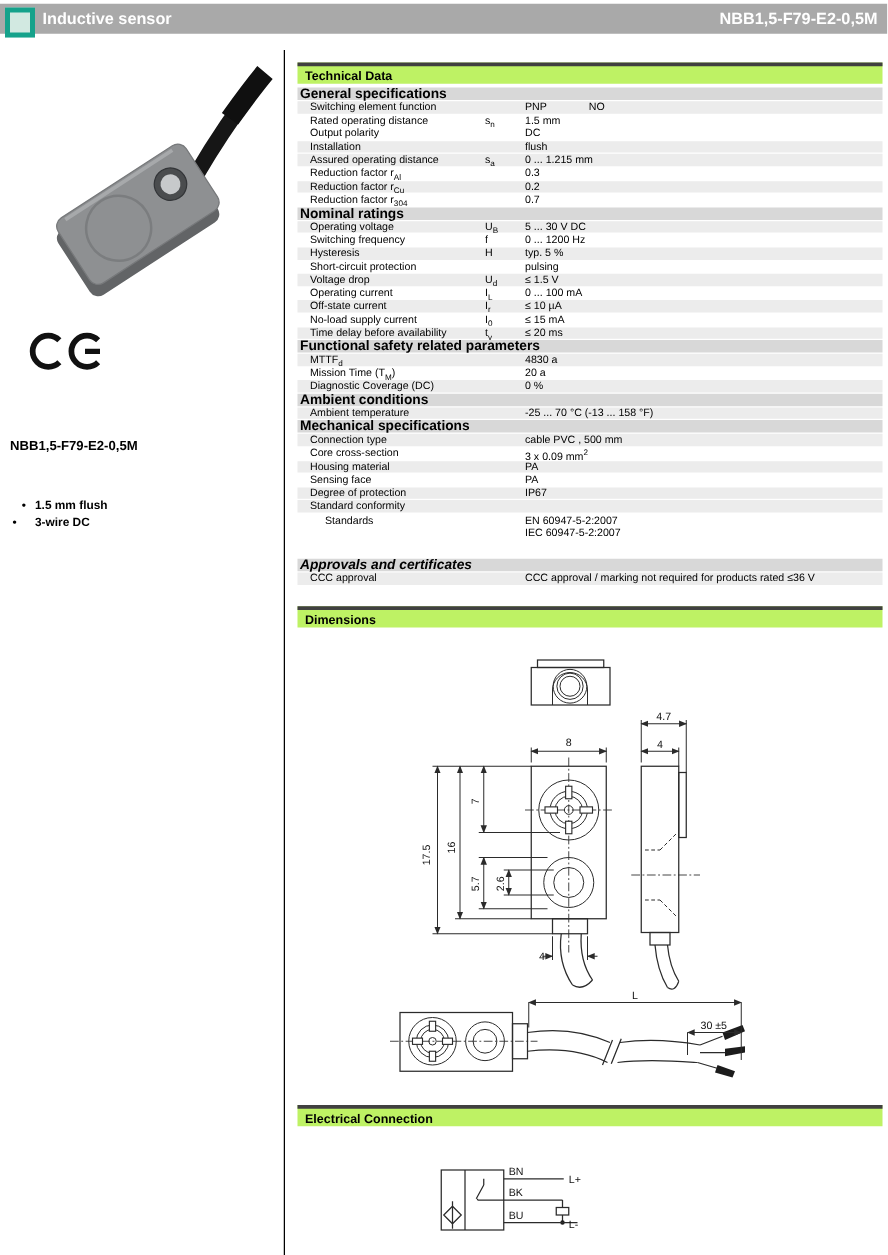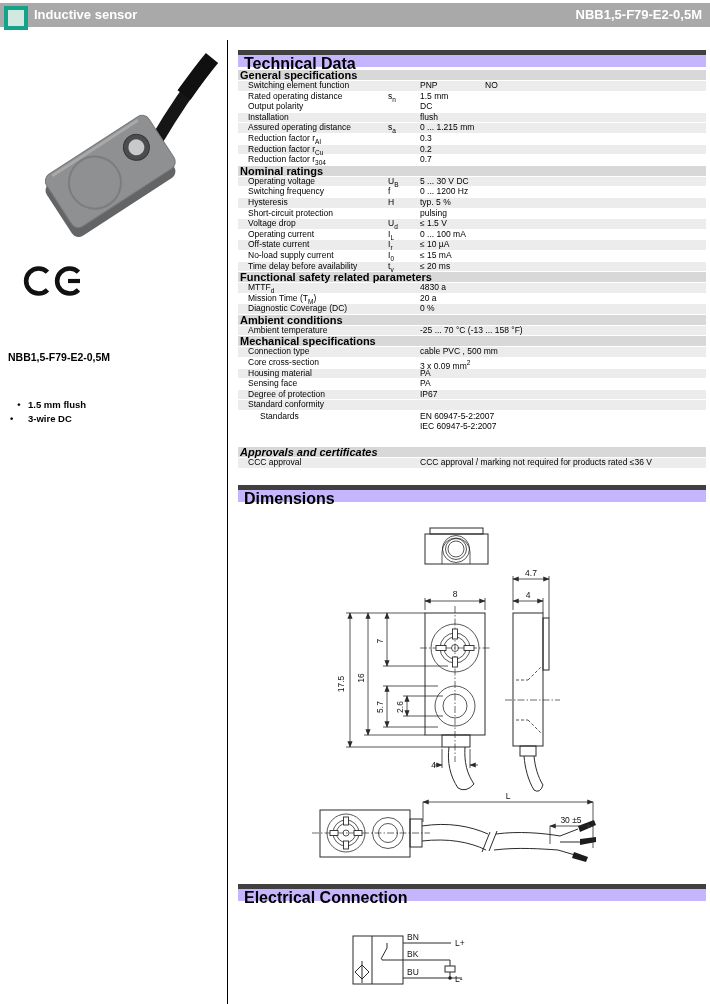--- a/index.html
+++ b/index.html
@@ -12,8 +12,8 @@
   .topbar-model{position:absolute;right:8px;top:4px;font-size:13px;font-weight:bold;color:#fff;}
   .vdivider{position:absolute;left:227px;top:40px;width:1px;height:964px;background:#000;}
   
-  .bar{position:absolute;background:#c4b5fd;border-top:5px solid #404040;height:17px;line-height:17px;
-       font-size:16px;font-weight:bold;padding-left:6px;box-sizing:border-box;}
+  .bar{position:absolute;background:#bef264;border-top:3px solid #404040;height:17px;line-height:17px;
+       font-size:10px;font-weight:bold;padding-left:6px;box-sizing:border-box;}
   .bar-right{left:238px;width:468px;}
   .bar-left{left:6px;width:221px;}
   

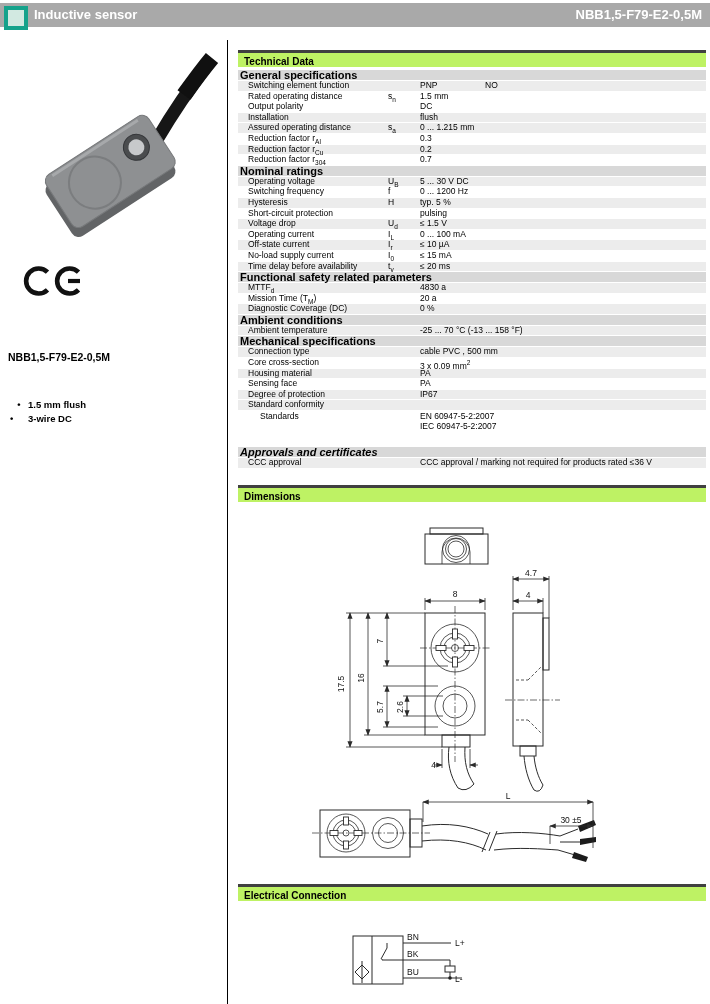--- a/index.html
+++ b/index.html
@@ -32,7 +32,7 @@
   .lbl.ind2{left:22px;}
   .sym{position:absolute;left:150px;top:0;}
   .val{position:absolute;left:182px;top:0;}
-  .val2{position:absolute;left:247px;top:0;}
+  .val2{position:absolute;left:233px;top:0;}
   sub{font-size:6.5px;} sup{font-size:6.5px;}
   
   .fig{position:absolute;}

